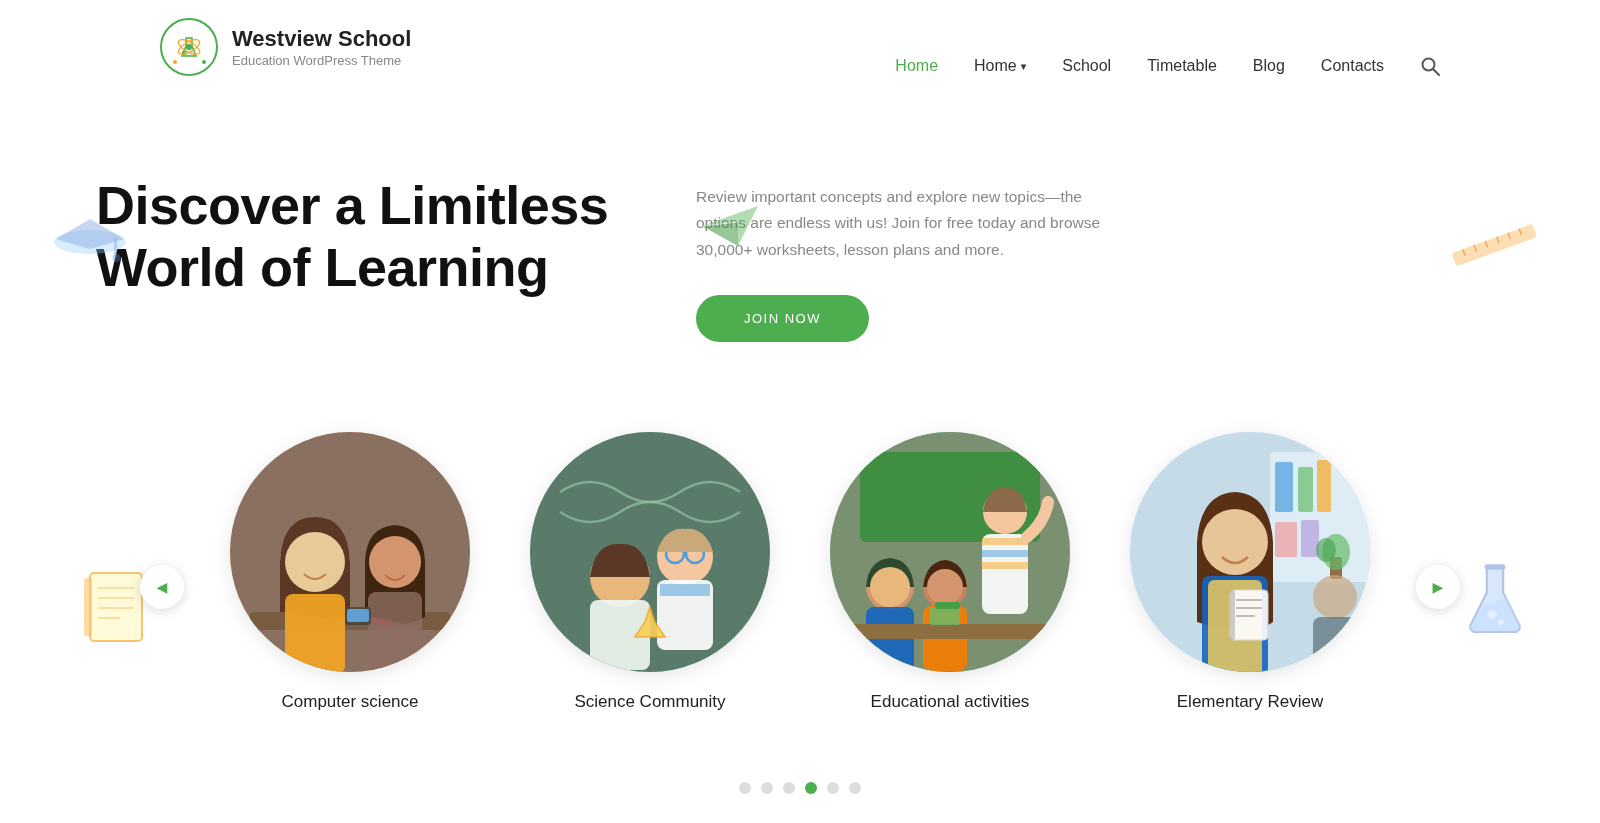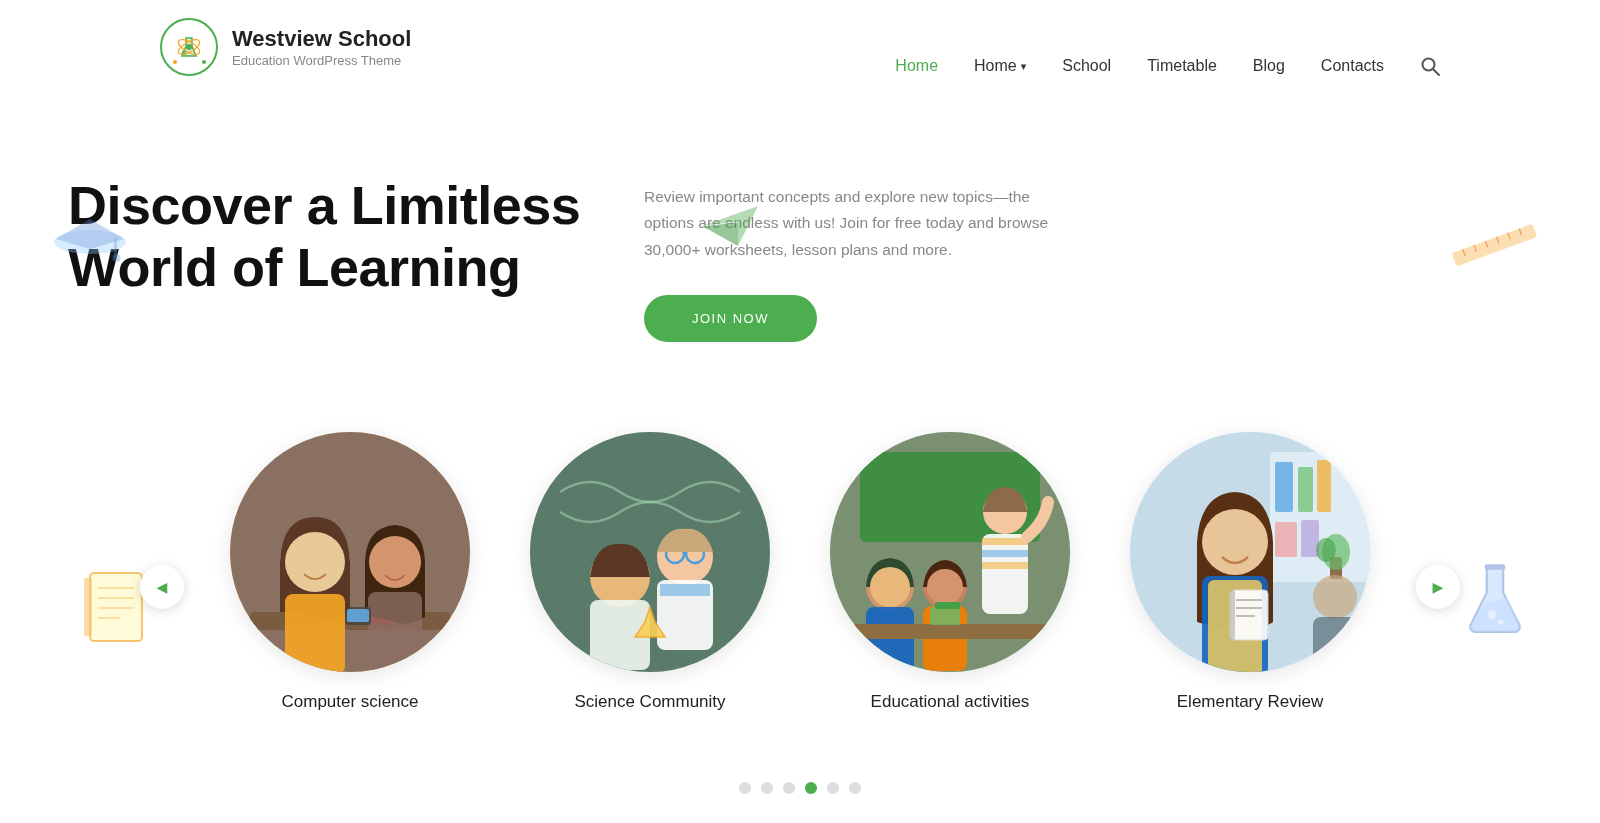--- a/index.html
+++ b/index.html
@@ -71,10 +71,10 @@
     
     .hero {
       position: relative;
-      padding: 80px 68px 60px;
+      padding: 80px 96px 60px;
       display: flex;
       align-items: flex-start;
-      gap: 56px;
+      gap: 80px;
       overflow: hidden;
       min-height: 300px;
     }

